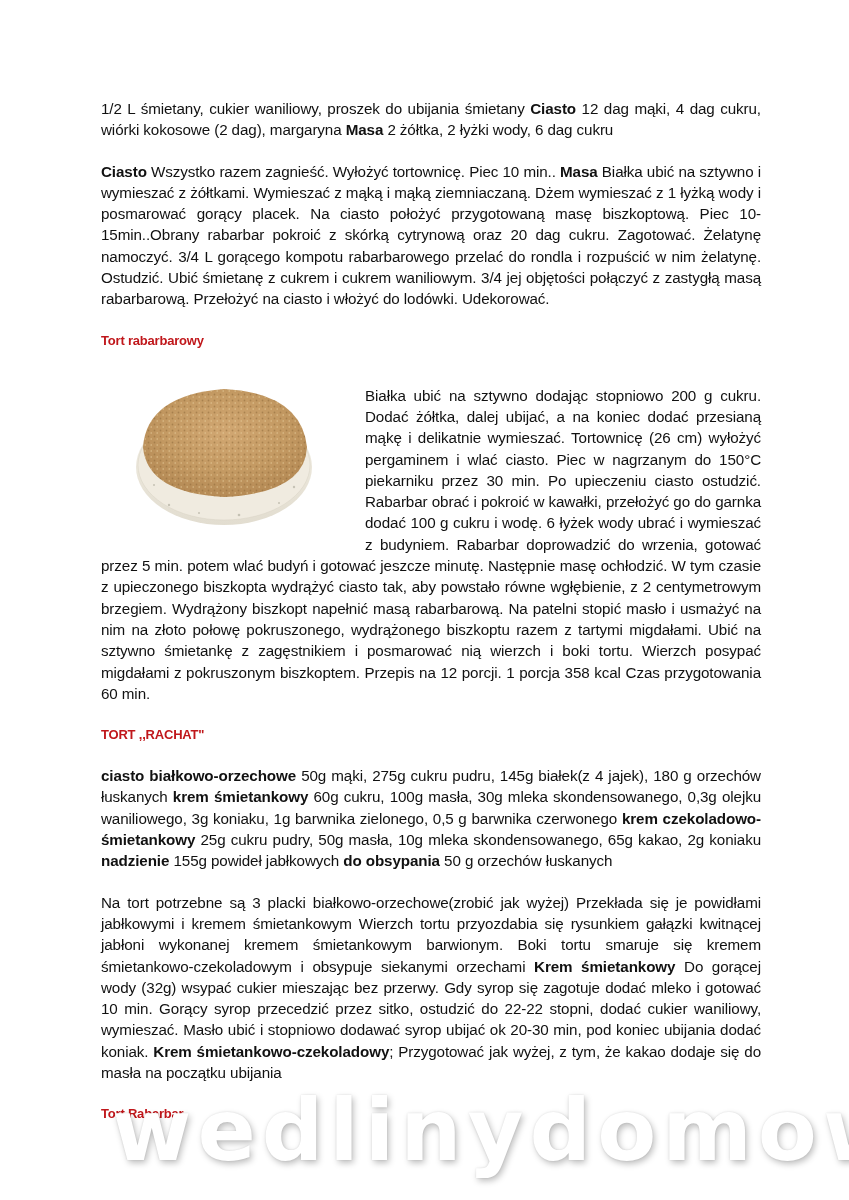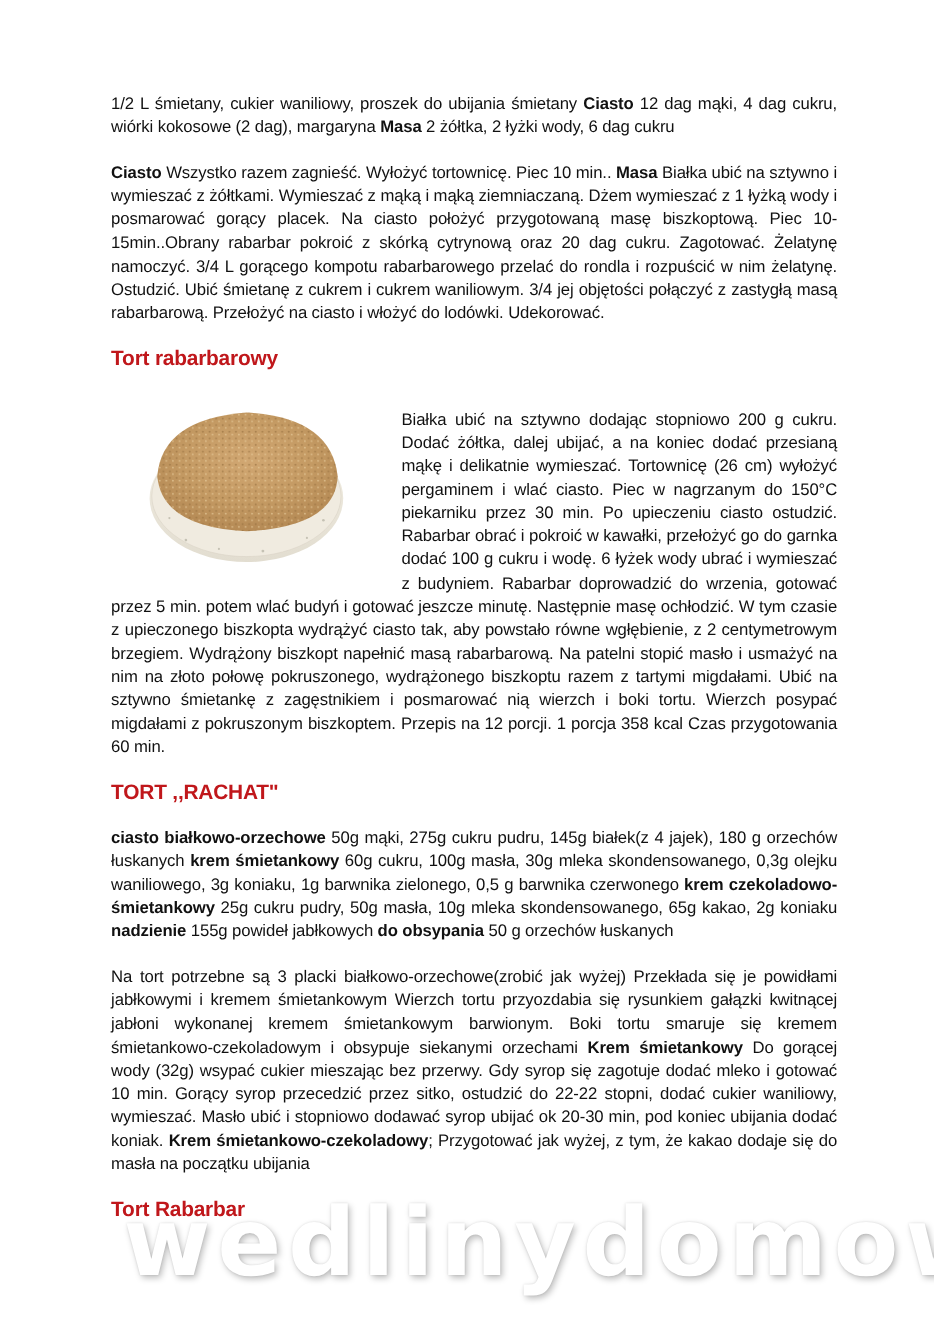--- a/index.html
+++ b/index.html
@@ -8,7 +8,7 @@
     font-family: "Liberation Sans", sans-serif;
     color: #111111;
   }
-  .page { position: absolute; left: 101px; top: 84px; width: 660px; }
+  .page { position: absolute; left: 101px; top: 98px; width: 660px; }
   p, .para {
     margin: 0; font-size: 15.2px; line-height: 21.3px; text-align: justify;
     letter-spacing: -0.1px;

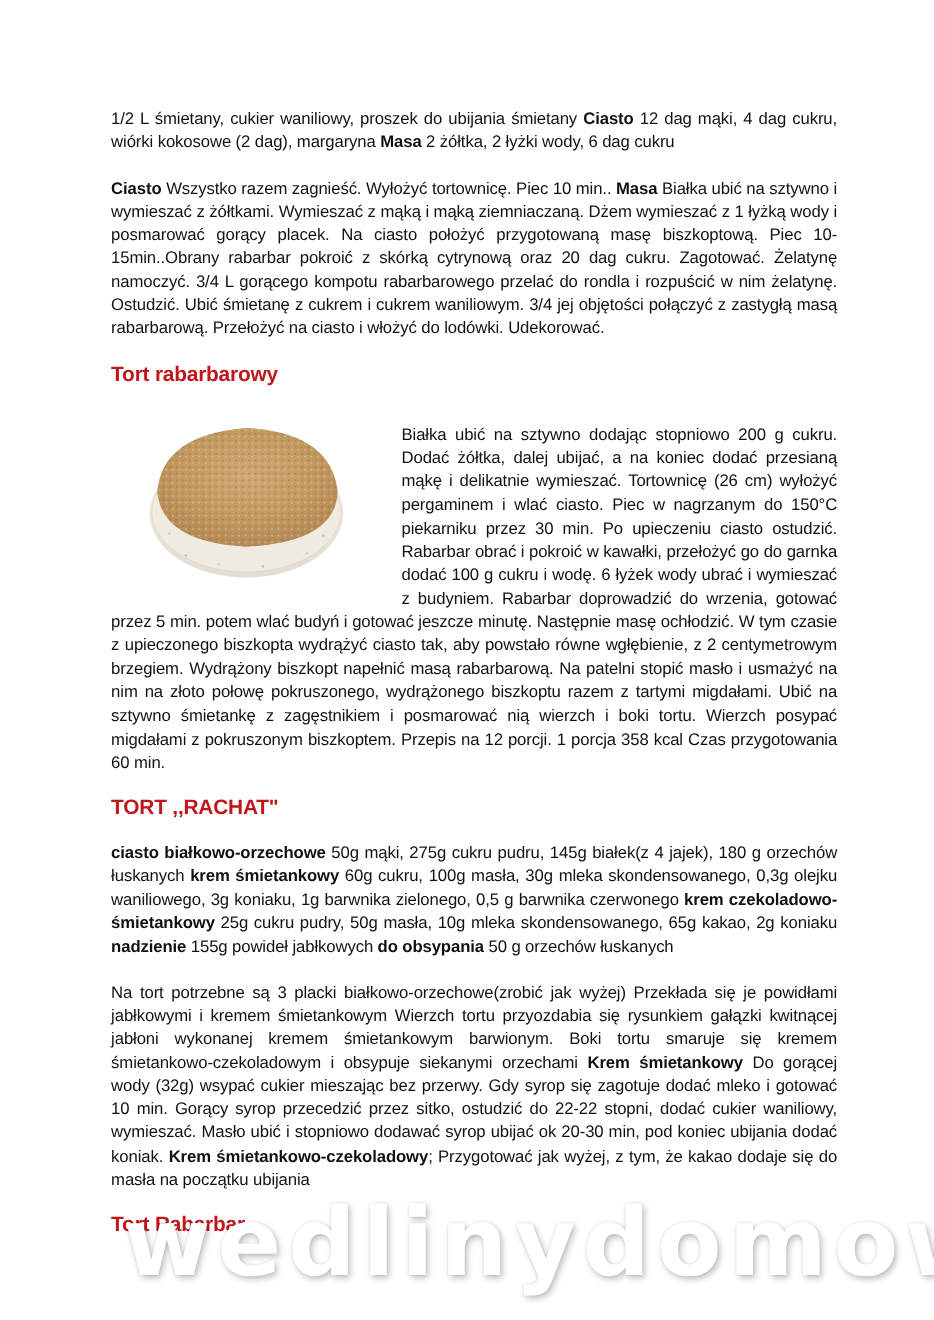--- a/index.html
+++ b/index.html
@@ -16,7 +16,7 @@
   .para b { font-weight: bold; }
   .gap { height: 20px; }
   h2 {
-    margin: 0; font-size: 19px; font-weight: bold; color: #c0171b;
+    margin: 0; font-size: 13px; font-weight: bold; color: #c0171b;
     letter-spacing: -0.2px; line-height: 21px;
   }
   .floatwrap { position: relative; }

